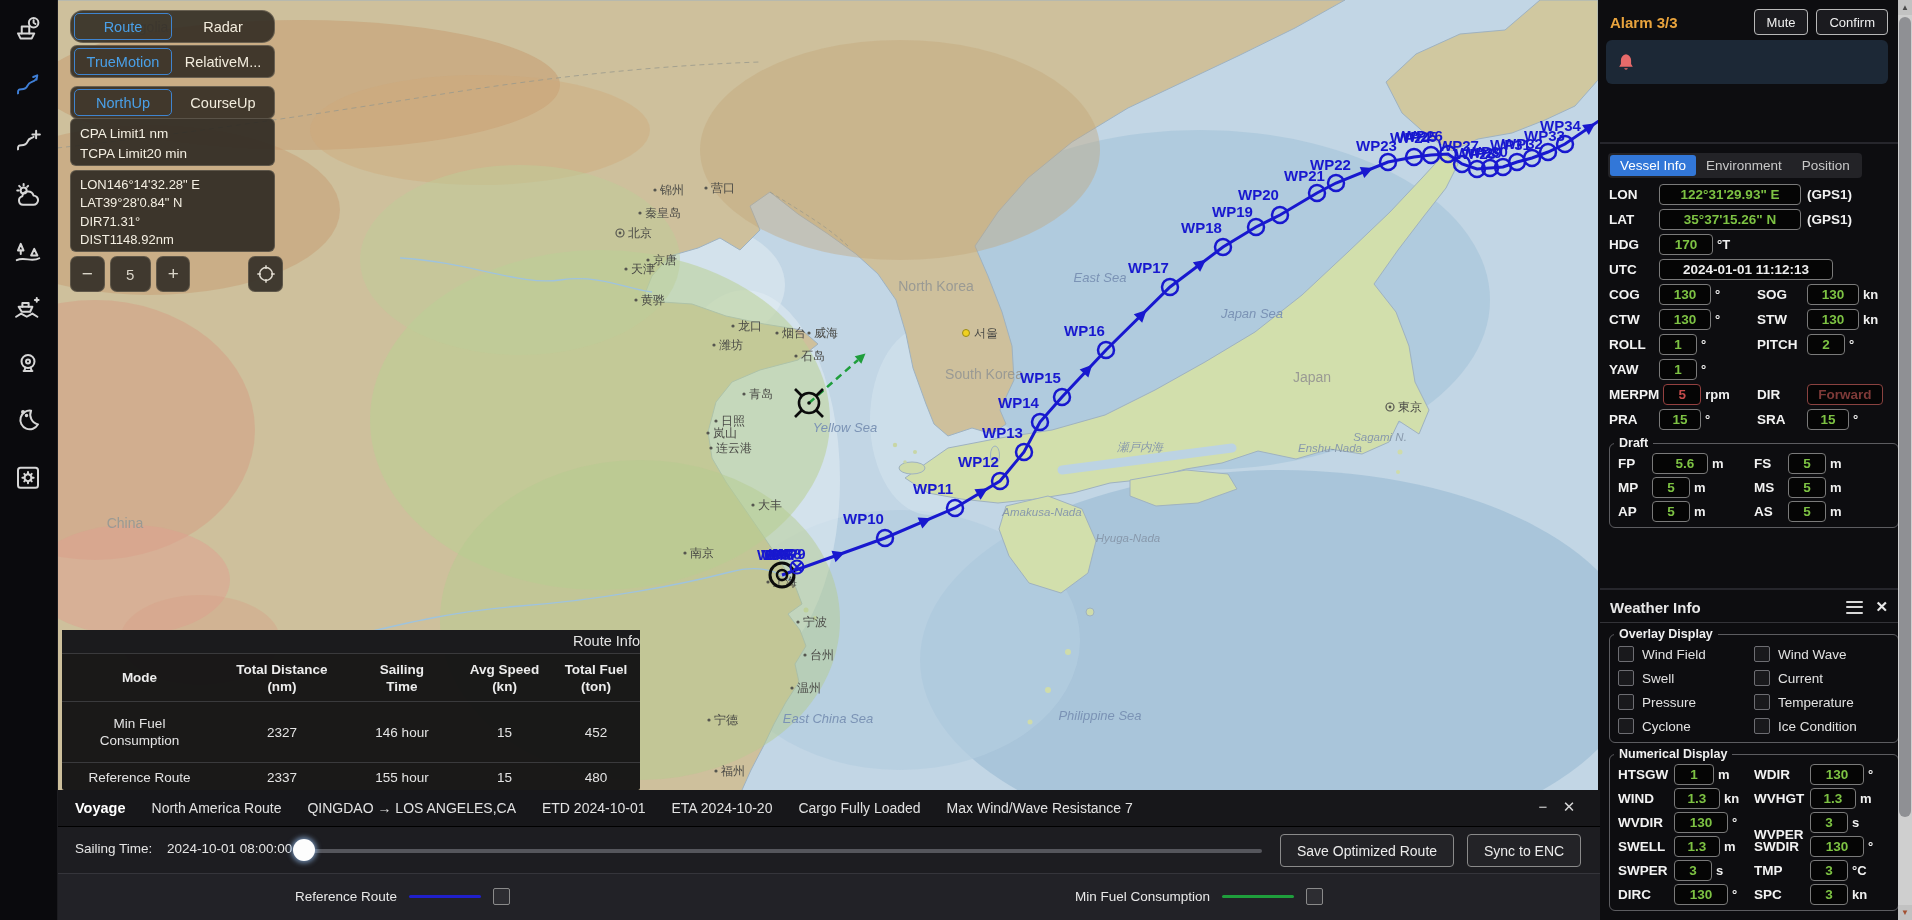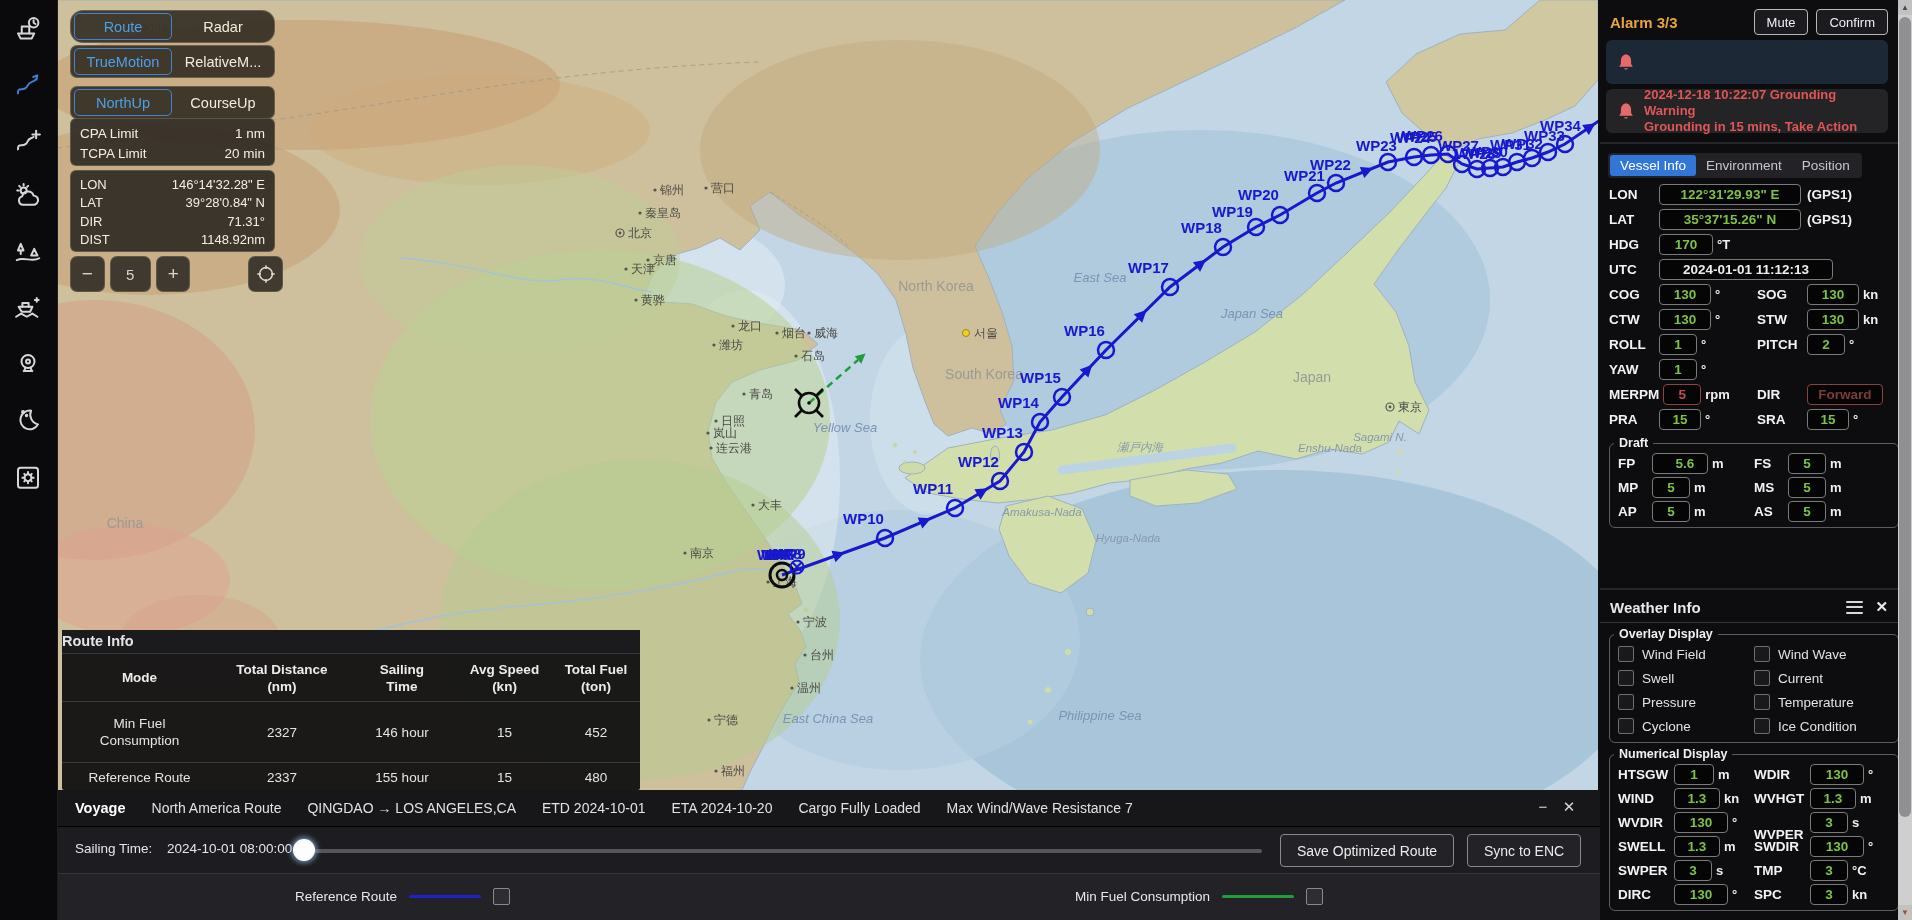--- a/index.html
+++ b/index.html
@@ -587,16 +587,6 @@
               <path d="M8.1 16.3a2 2 0 0 0 3.8 0z" fill="#e76a6a"></path>
             </svg></span>
         </div>
-        <div class="alarm-item">
-          <span class="alarm-bell"><svg viewBox="0 0 20 20">
-              <path d="M10 2.2c-3.3.6-5.1 3-5.1 6.3v3.6L3.2 14.8h13.6L15.1 12.1V8.5c0-3.3-1.8-5.7-5.1-6.3z" fill="#e76a6a"></path>
-              <path d="M8.1 16.3a2 2 0 0 0 3.8 0z" fill="#e76a6a"></path>
-            </svg></span>
-          <div class="alarm-text">
-            <div>2024-12-18 10:22:07 Grounding Warning</div>
-            <div>Grounding in 15 mins, Take Action</div>
-          </div>
-        </div>
       </div>
   </div>
 

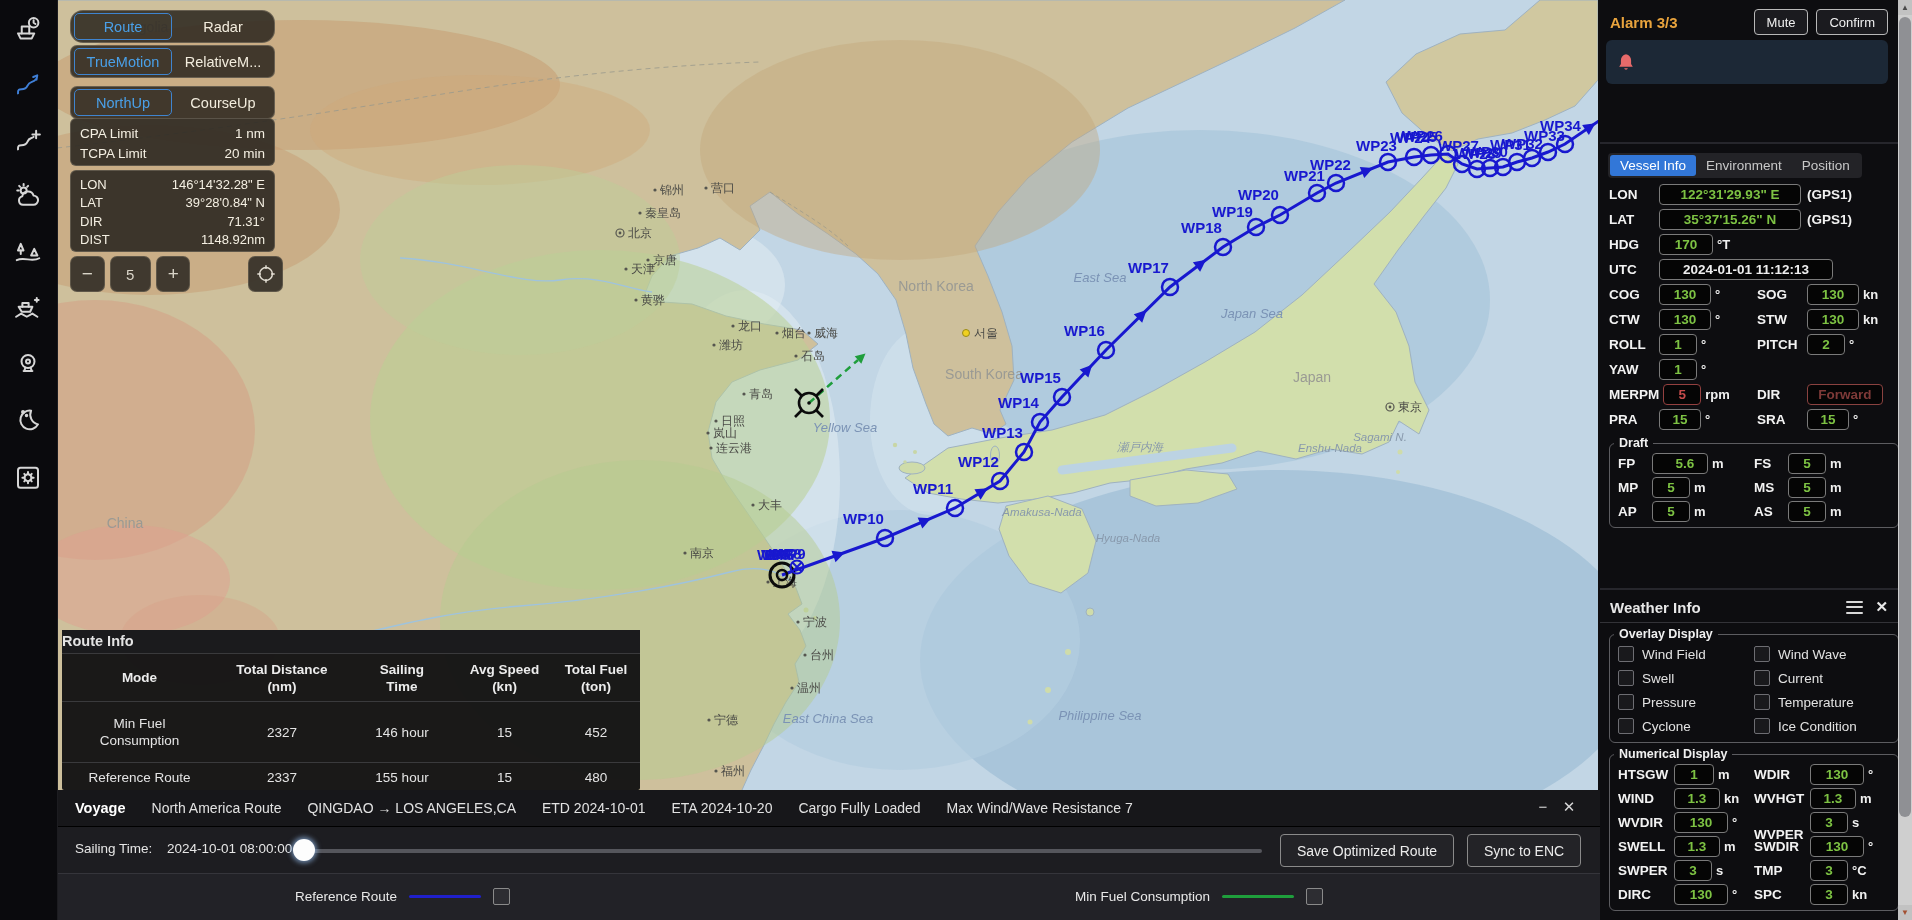--- a/index.html
+++ b/index.html
@@ -26,7 +26,7 @@
   .tg-right{flex:1;text-align:center;color:#f2ecdd;font-size:14.5px;cursor:pointer}
   .info-panel{left:70px;width:205px;background:rgba(44,40,33,.9);border:1px solid rgba(130,122,105,.5);
               border-radius:6px;color:#f4efe2;font-size:13.5px;padding:4px 9px}
-  .ip-row{display:flex;justify-content:space-between;align-items:center}
+  .ip-row{display:flex;justify-content:flex-start;align-items:center}
   #zoom-bar{left:70px;top:256px;width:213px;height:36px;display:flex;gap:5px;align-items:center}
   .zbtn{width:38px;height:34px;background:rgba(52,47,39,.92);border:1px solid rgba(130,122,105,.45);border-radius:7px;
         color:#d9d4c8;font-size:19px;display:flex;align-items:center;justify-content:center;cursor:pointer}

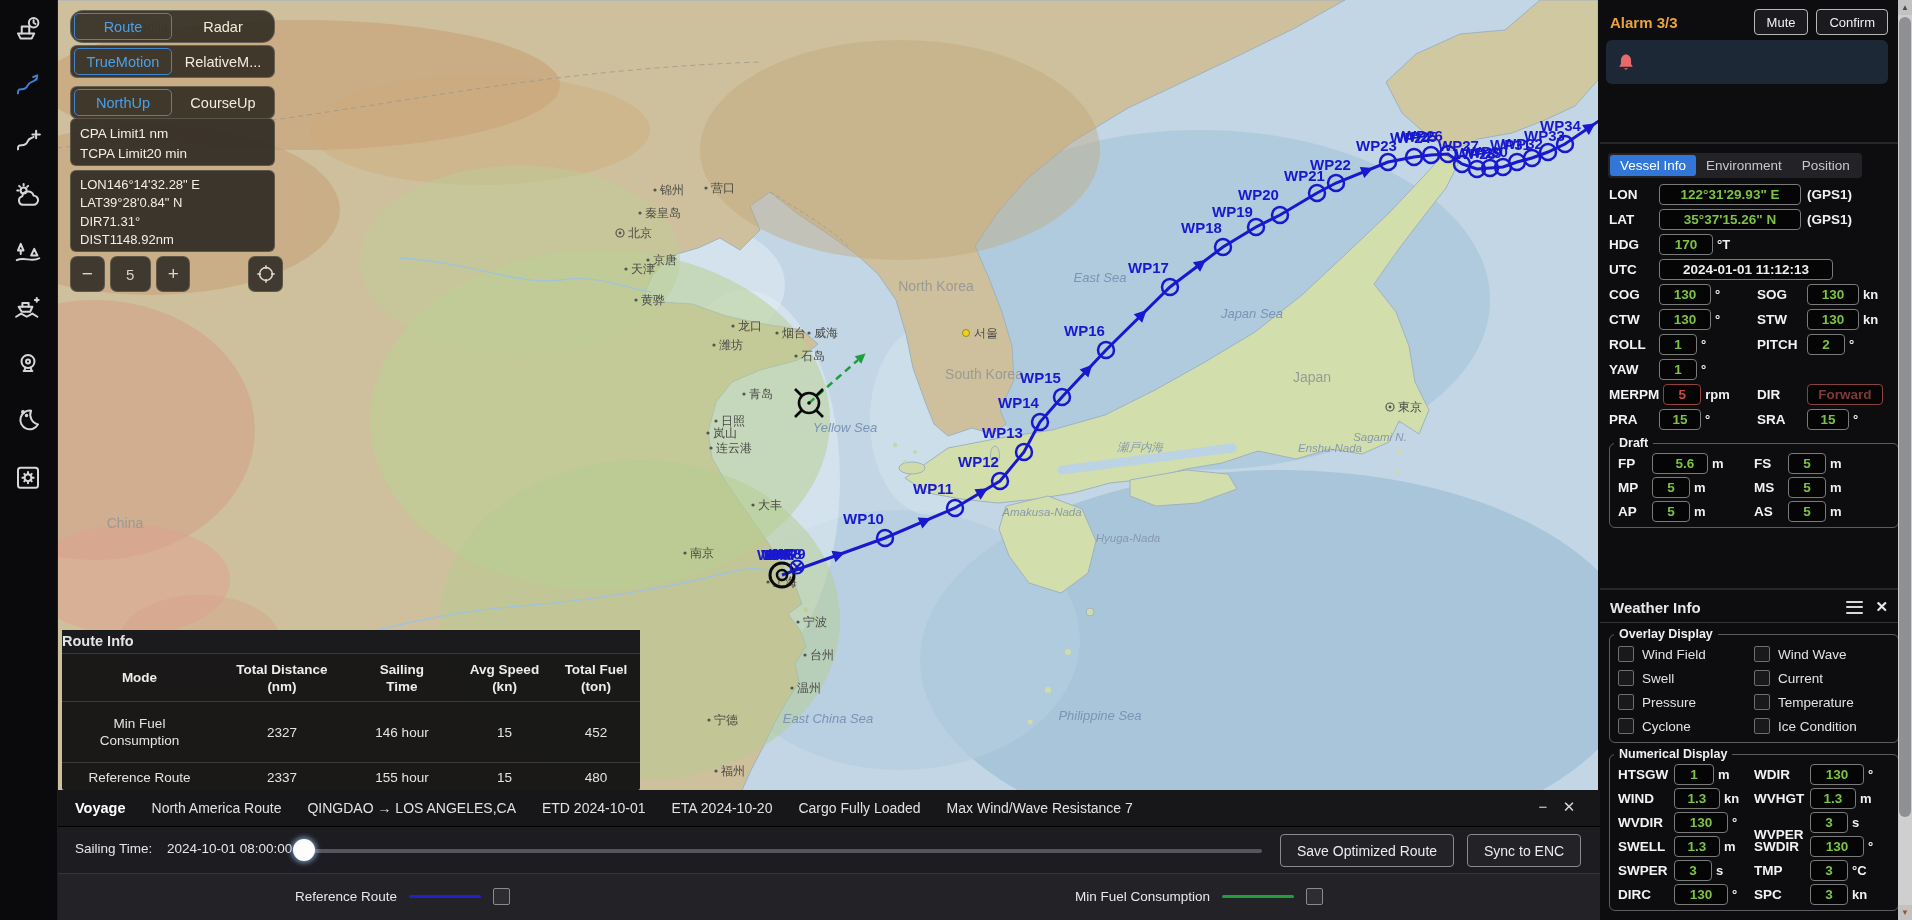--- a/index.html
+++ b/index.html
@@ -36,7 +36,7 @@
   
   #route-info{position:absolute;left:62px;top:630px;width:578px;height:160px;background:rgba(16,16,17,.95);
               z-index:4;color:#e4e4e4;border-radius:2px}
-  #ri-title{height:23px;line-height:23px;text-align:left;font-size:14.5px;font-weight:bold;background:#1b1b1d}
+  #ri-title{height:23px;line-height:23px;text-align:right;font-size:14.5px;font-weight:normal;background:#1b1b1d}
   .ri-row{display:flex;align-items:center;border-top:1px solid #3a3a3c}
   .ri-cell{text-align:center;font-size:13.5px;line-height:17px;padding:4px 2px;box-sizing:border-box}
   .ri-head .ri-cell{font-weight:bold;color:#ececec}

